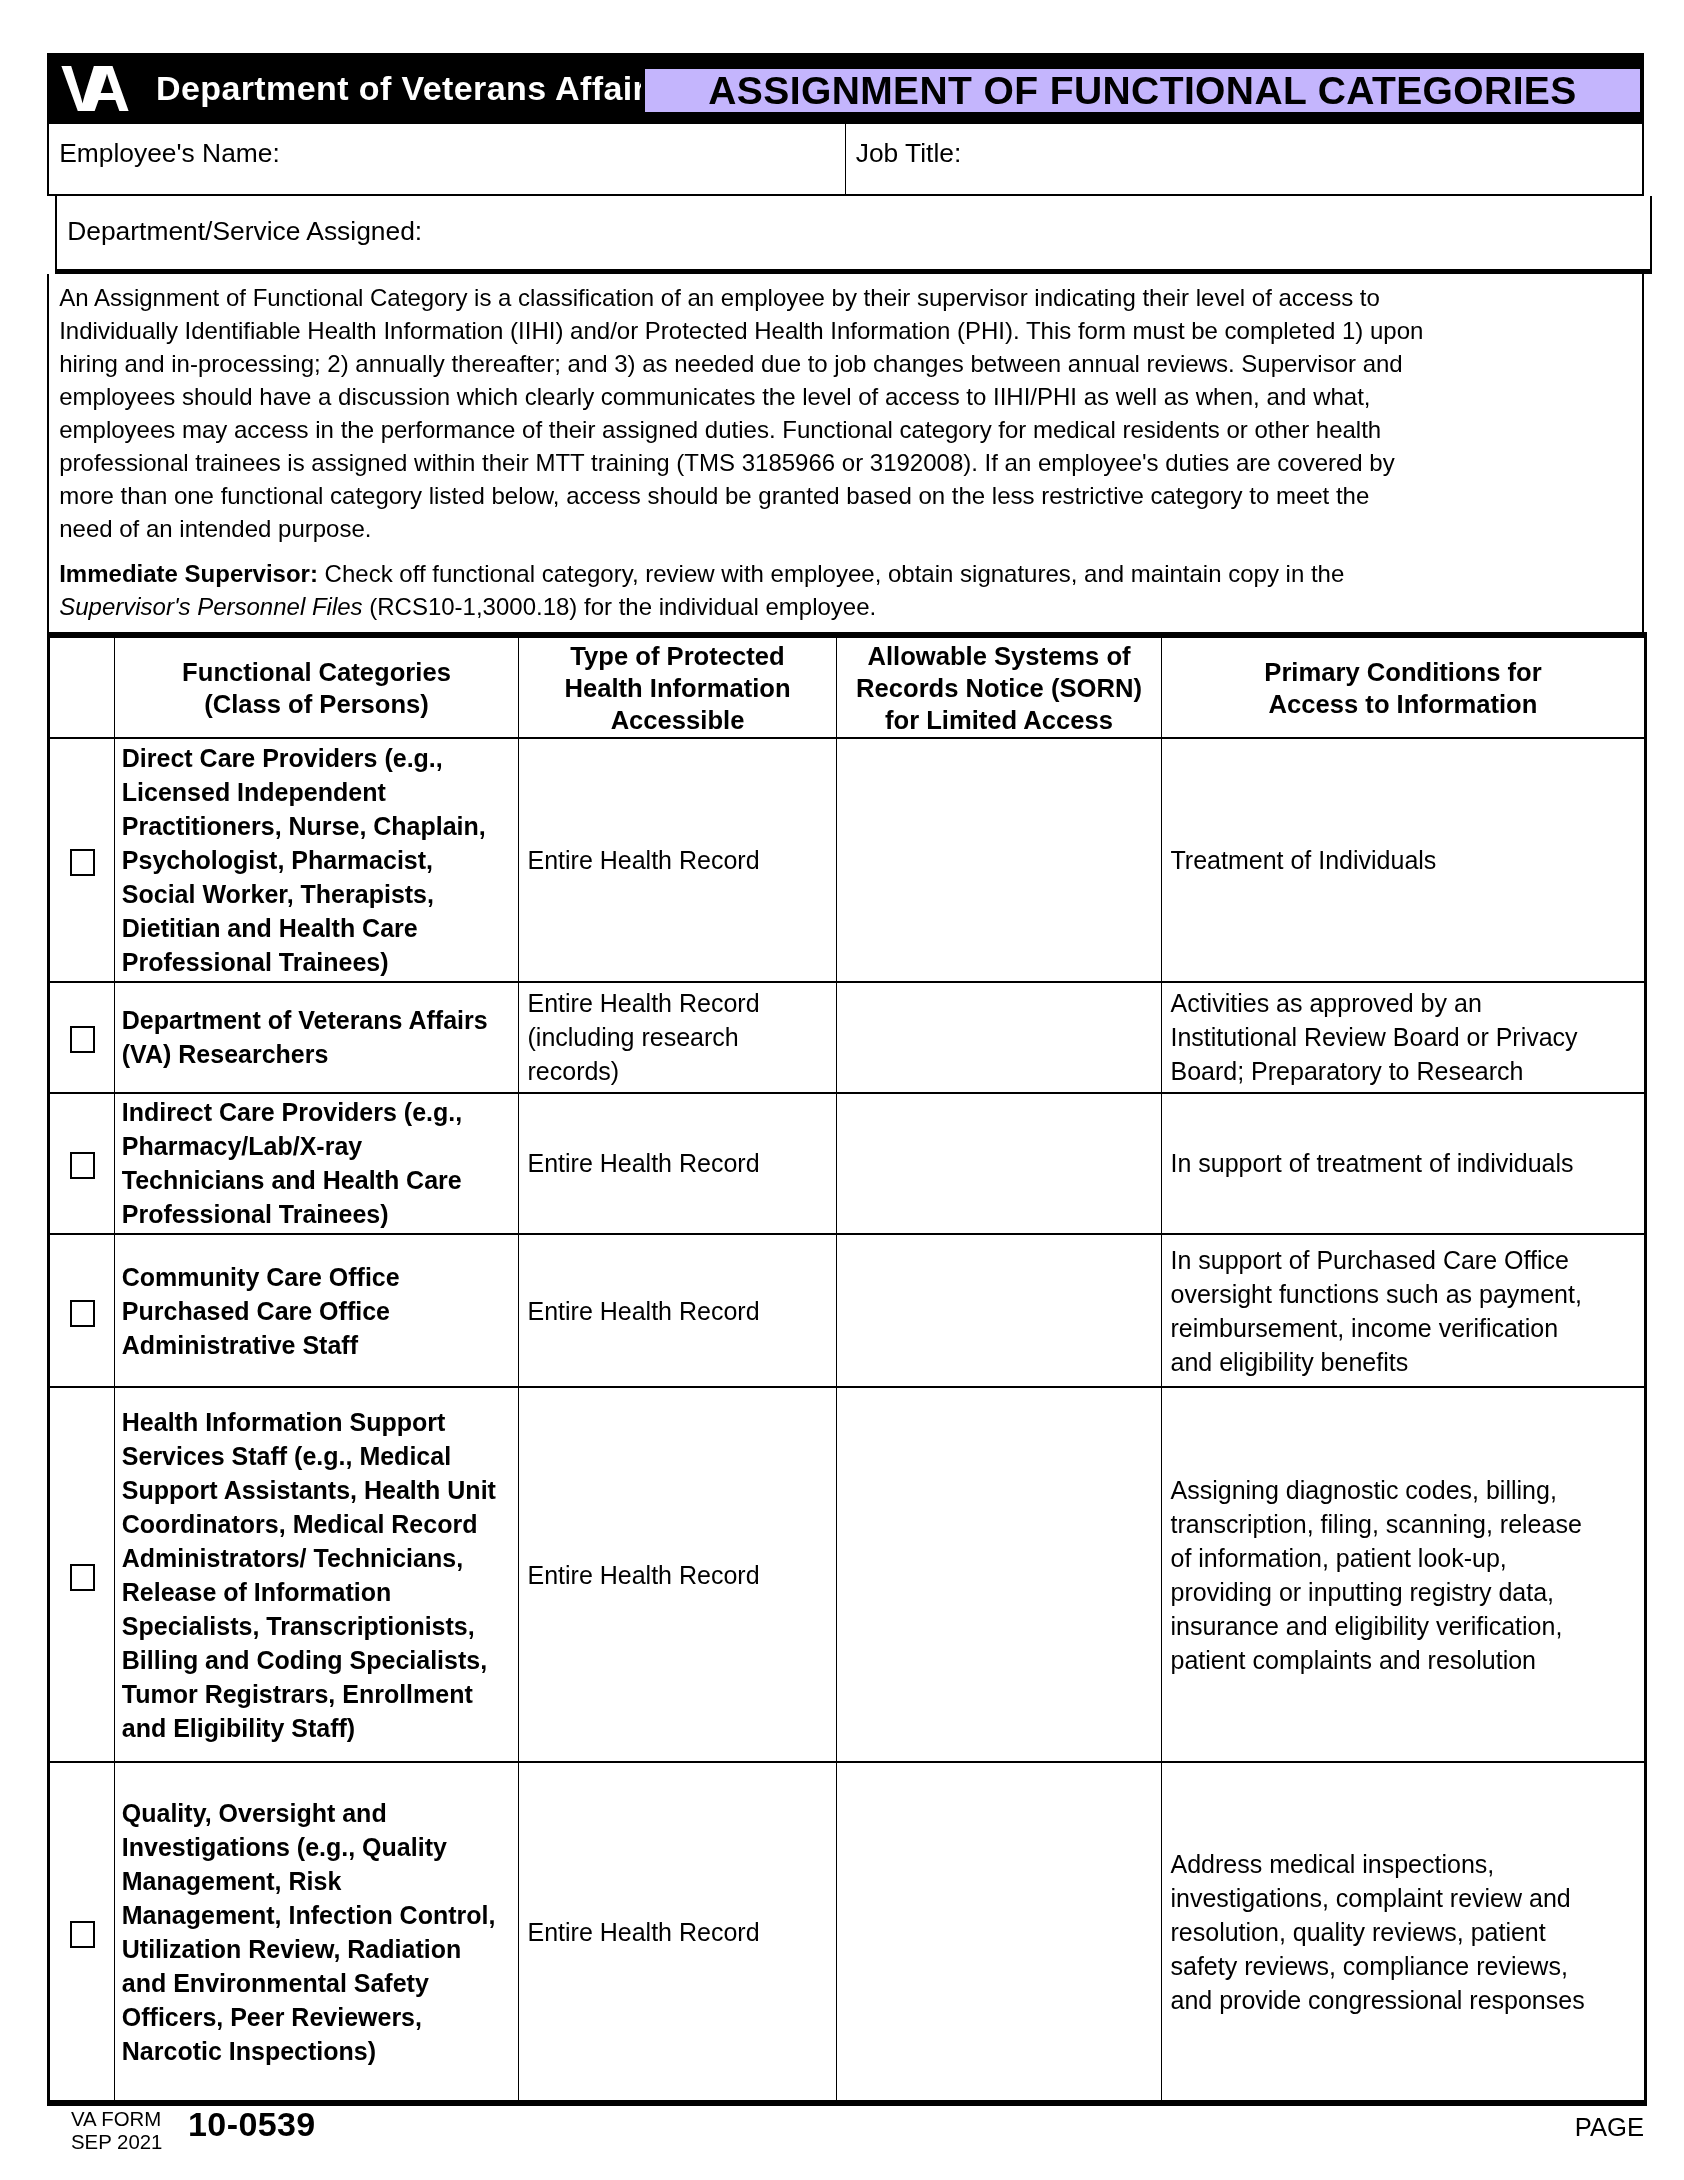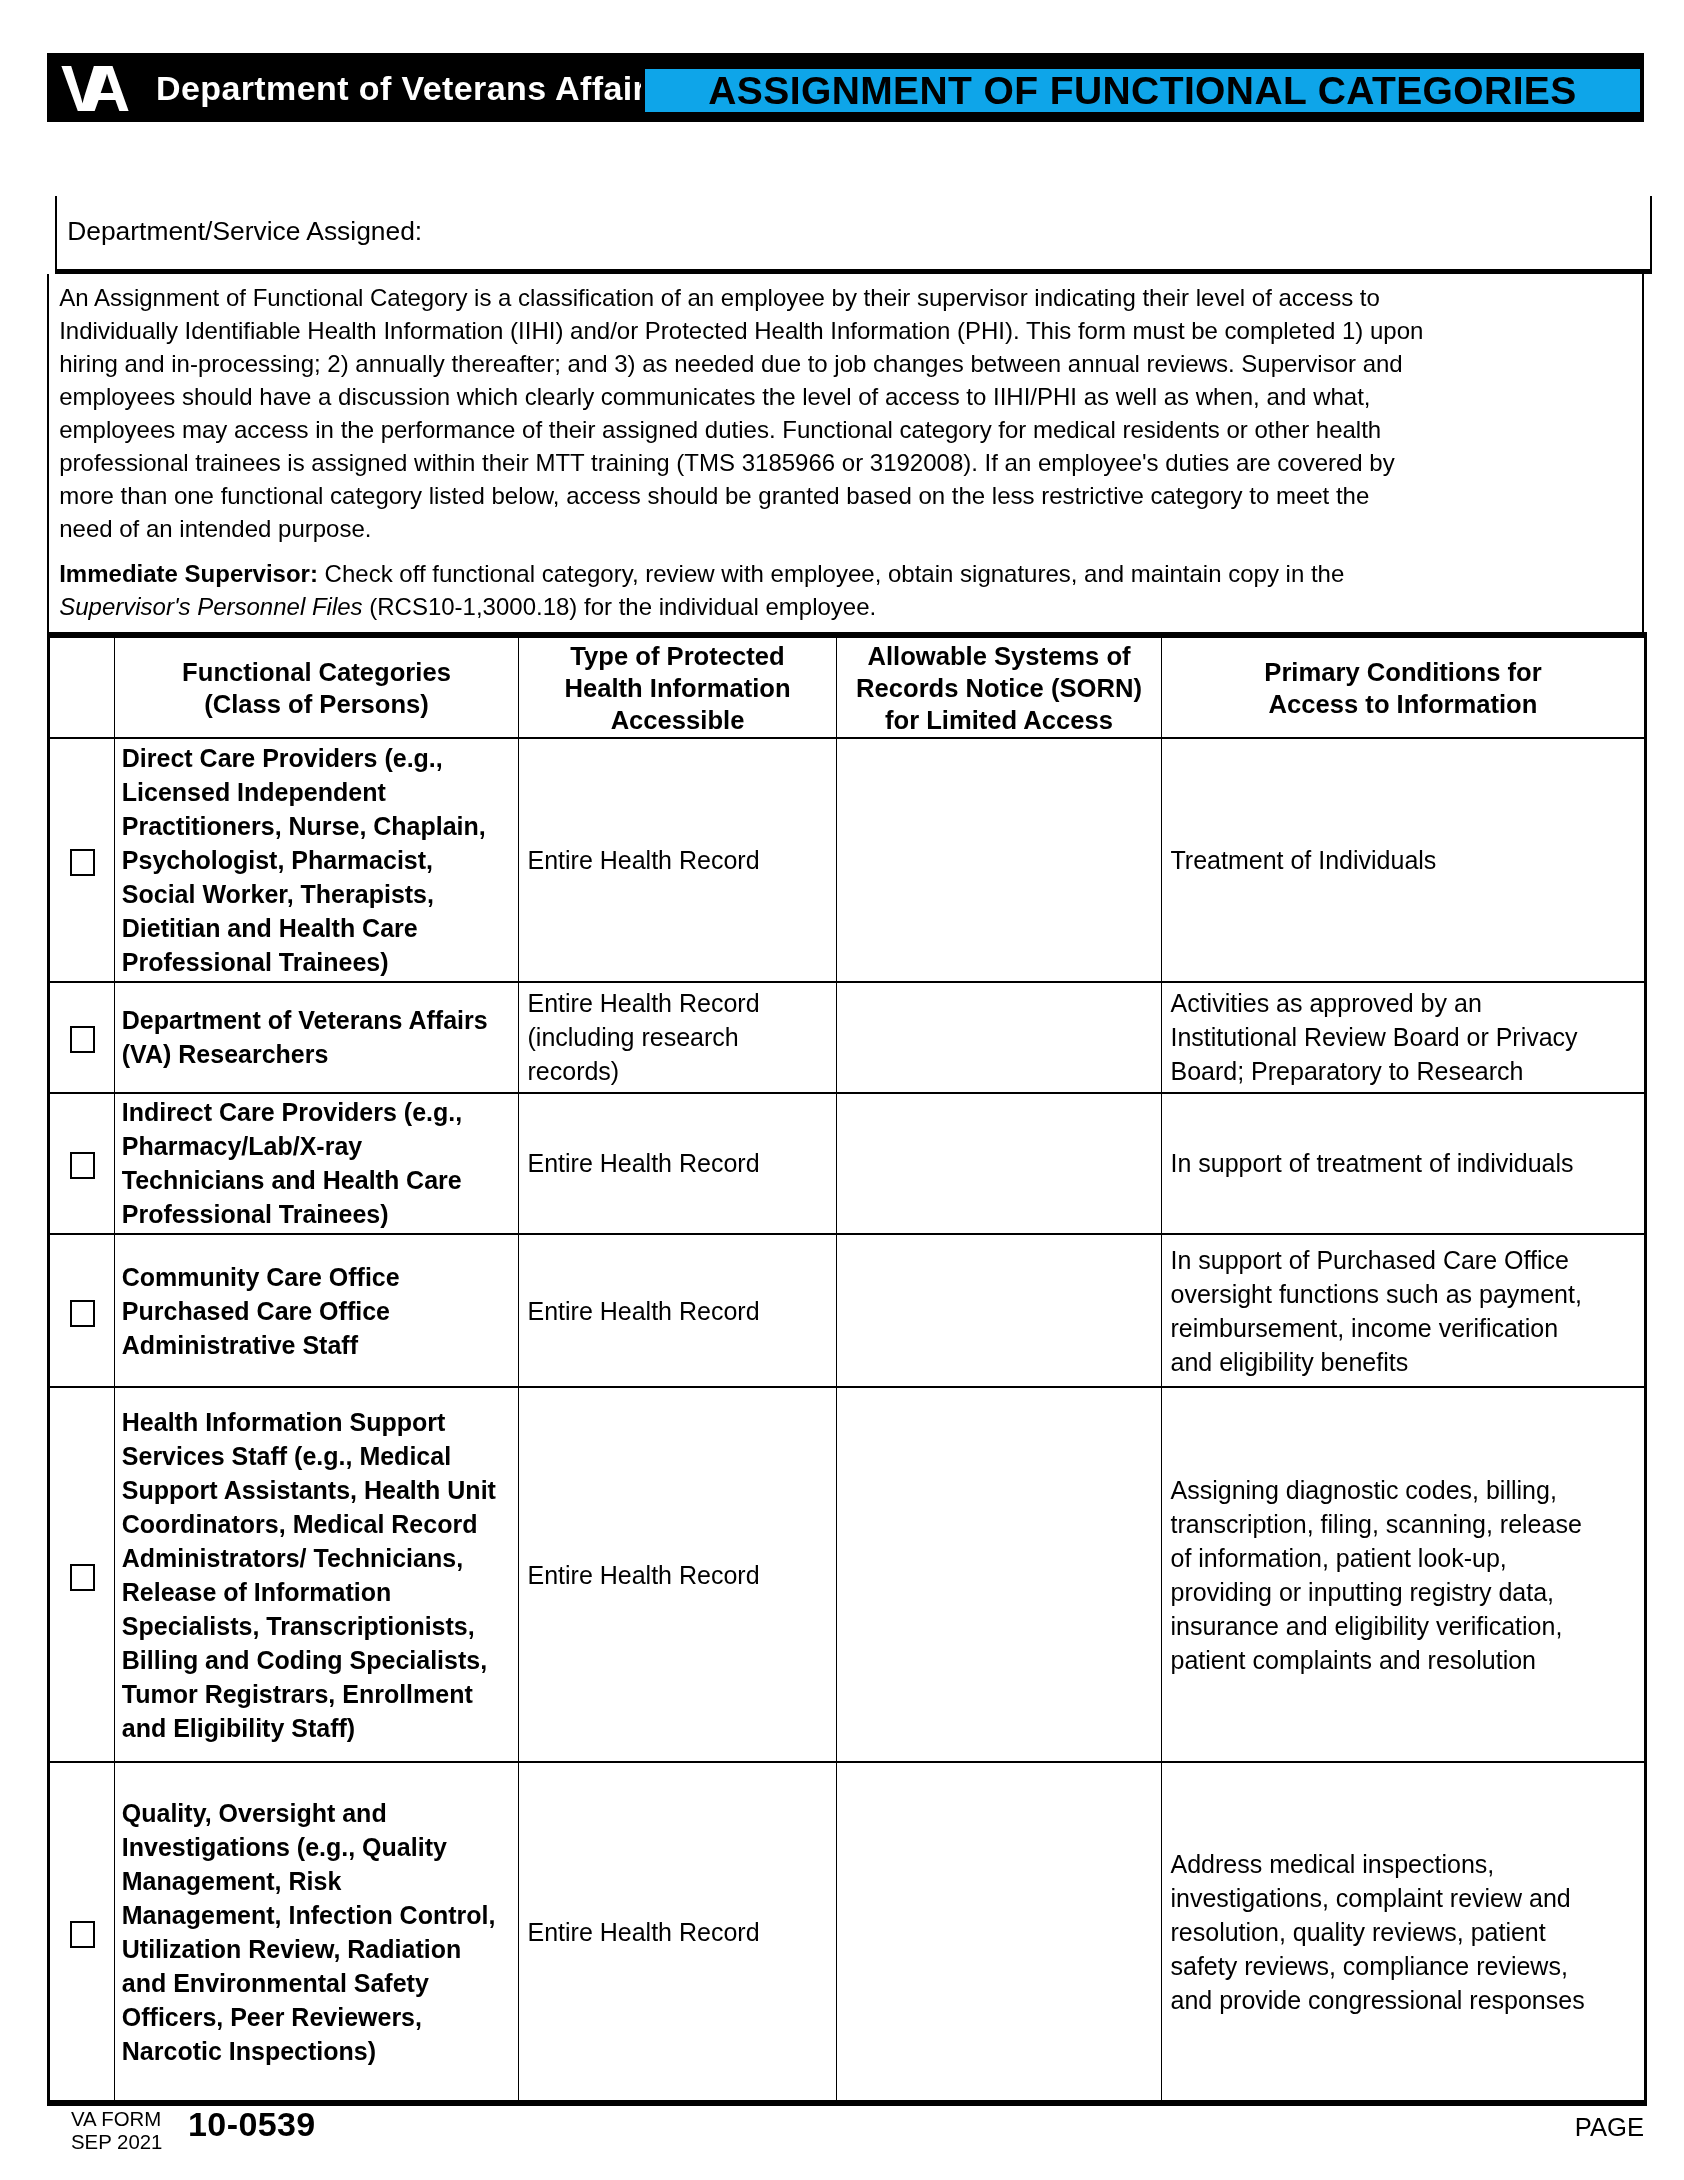--- a/index.html
+++ b/index.html
@@ -23,7 +23,7 @@
   }
   .title-box{
     position:absolute;right:0;top:6px;bottom:6px;width:1003px;
-    background:#0ea5e9;border:4.3px solid #000;box-sizing:border-box;
+    background:#c4b5fd;border:4.3px solid #000;box-sizing:border-box;
     display:flex;align-items:center;justify-content:center;margin-top:6px;
   }
   .title-box span{font-size:39px;font-weight:bold;letter-spacing:0.4px;}

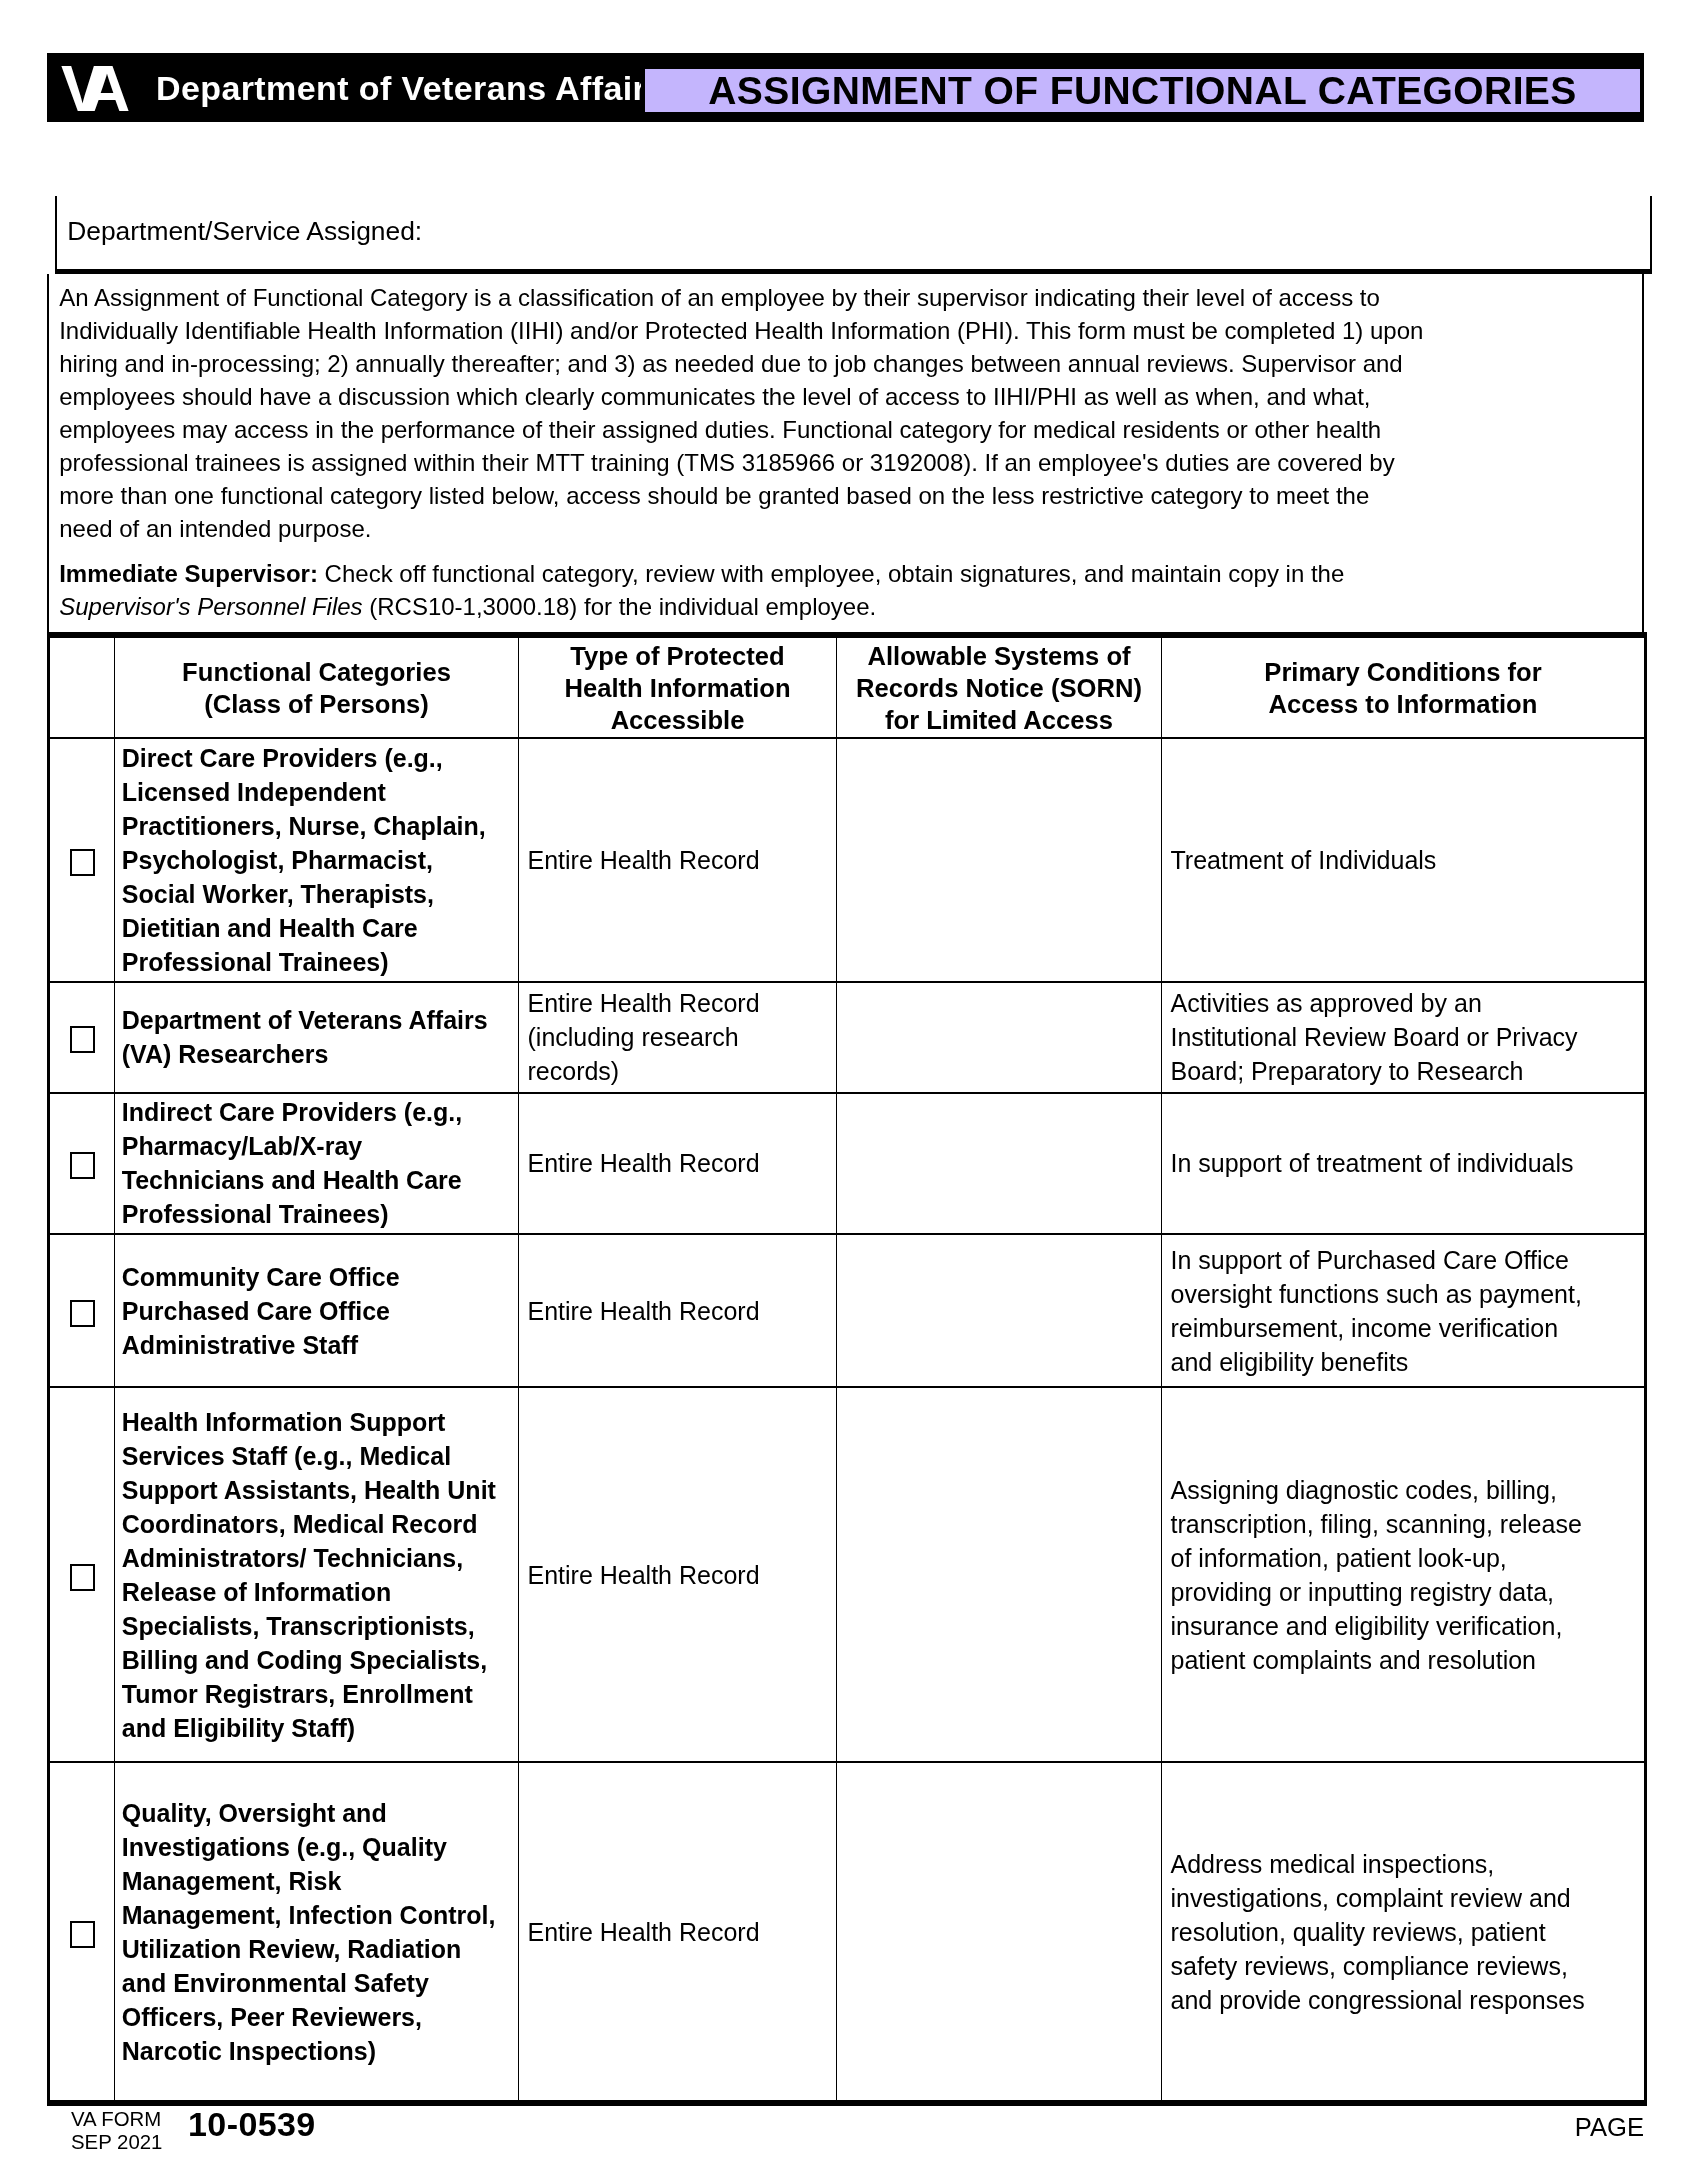--- a/index.html
+++ b/index.html
@@ -105,6 +105,16 @@
     </div>
   </div>
 
+  <div class="fields-row">
+    <div class="field-cell left">
+      <div class="field-input"></div>
+      <span class="field-label">Employee's Name:</span>
+    </div>
+    <div class="field-cell right">
+      <div class="field-input"></div>
+      <span class="field-label">Job Title:</span>
+    </div>
+  </div>
 
   <div class="dept-row" style="position:absolute;">
     <div class="field-input"></div>

